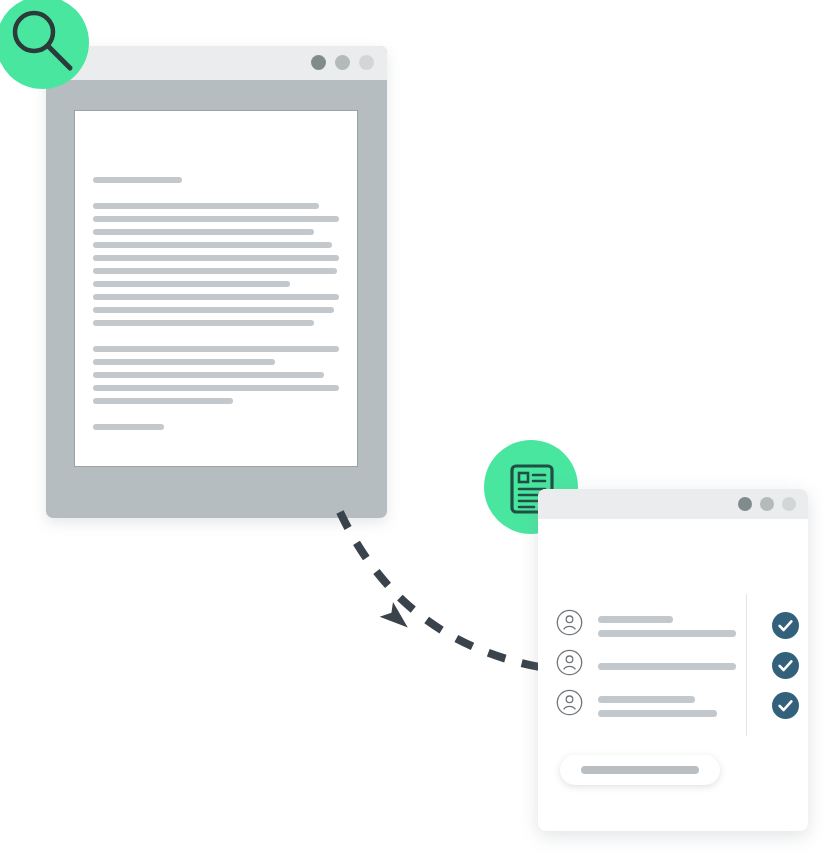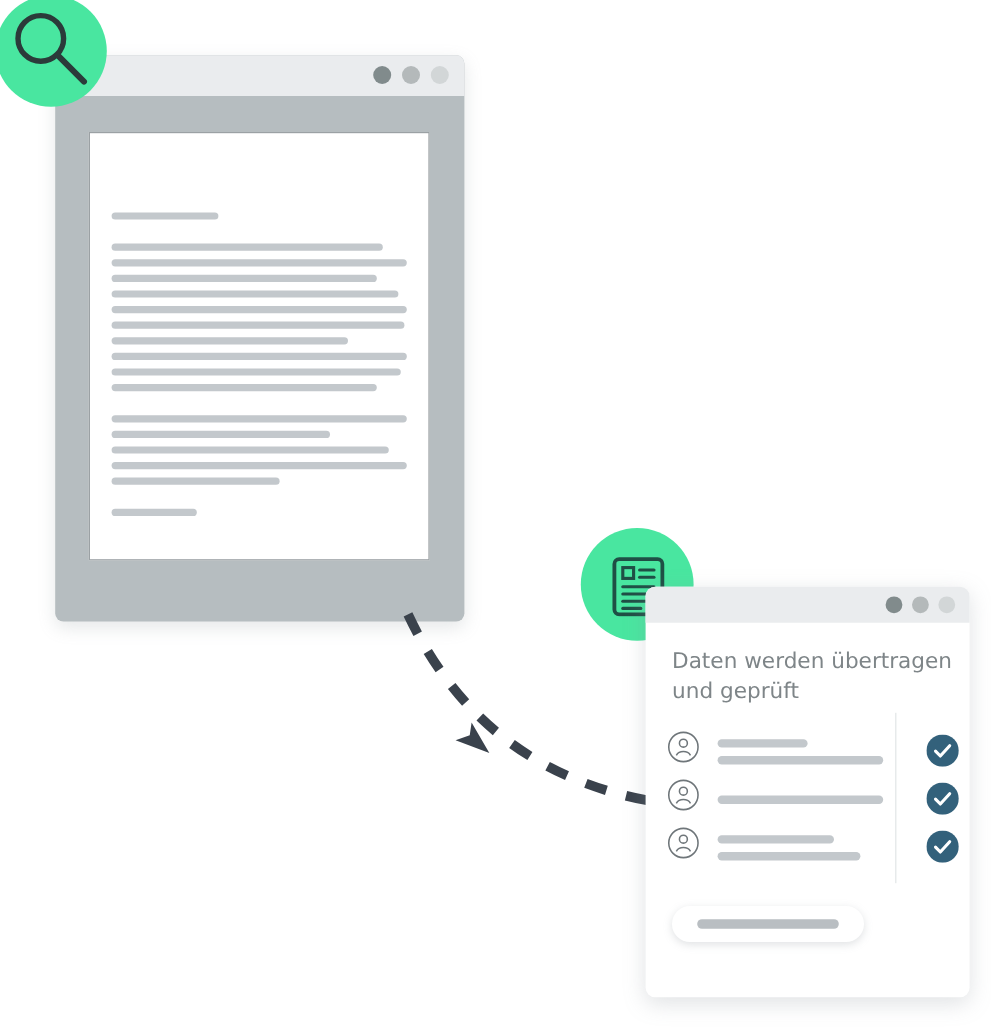--- a/index.html
+++ b/index.html
@@ -303,7 +303,6 @@
       </div>
     </div>
 
-    <div class="card-heading">Daten werden übertragen und geprüft</div>
 
     <div class="list-divider"></div>
 

